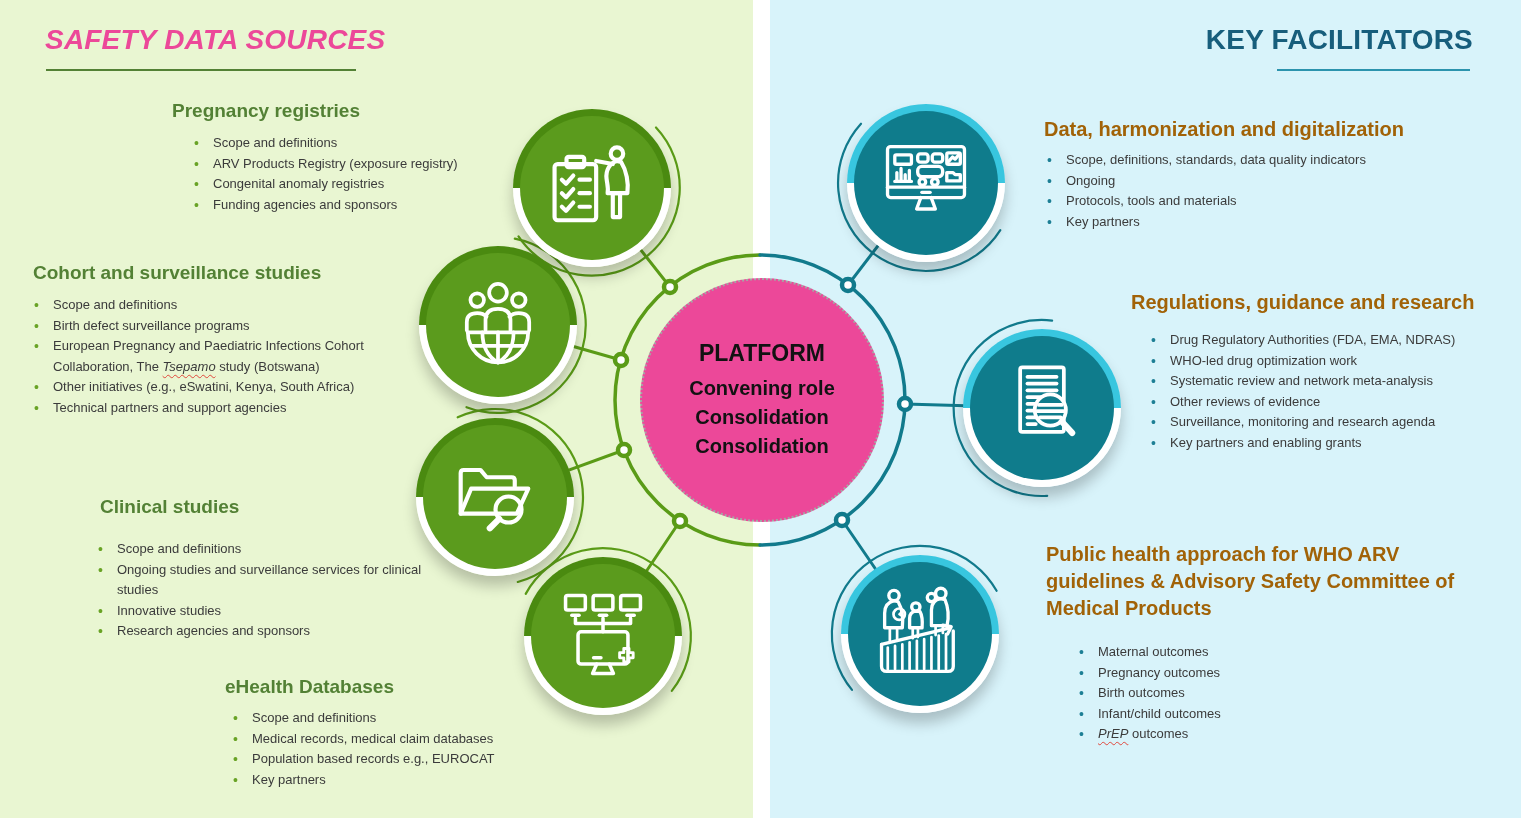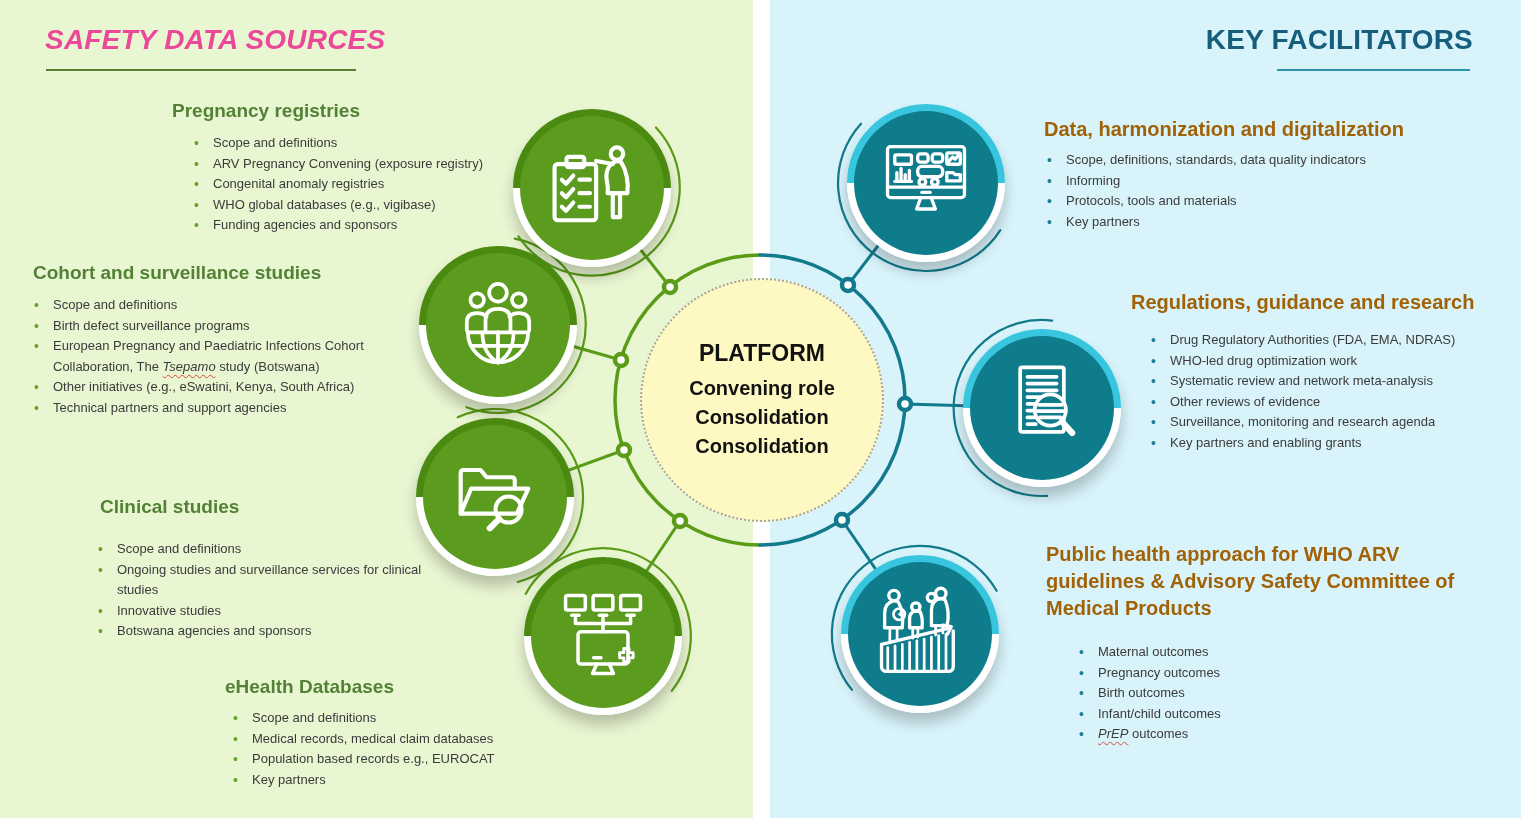--- a/index.html
+++ b/index.html
@@ -245,7 +245,7 @@
     <h3 style="margin-left:-21px;">Pregnancy registries</h3>
     <ul class="blist" style="width:340px;margin-top:10px;">
       <li>Scope and definitions</li>
-      <li>ARV Pregnancy Convening (exposure registry)</li>
+      <li>ARV Products Registry (exposure registry)</li>
       <li>Congenital anomaly registries</li>
       <li>WHO global databases (e.g., vigibase)</li>
       <li>Funding agencies and sponsors</li>

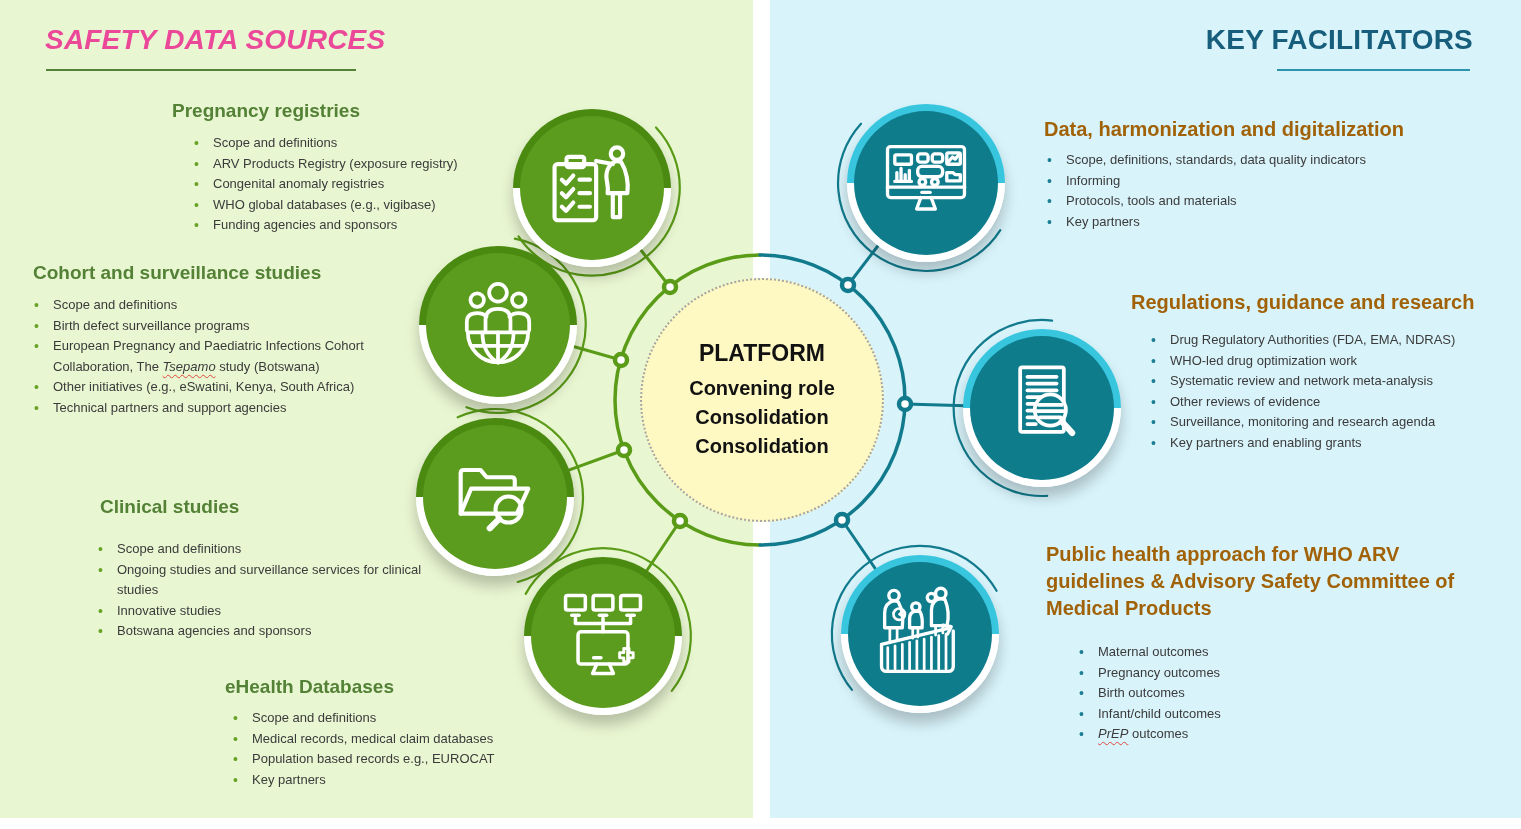--- a/index.html
+++ b/index.html
@@ -287,7 +287,7 @@
     <h3 style="margin-left:-2px;">Data, harmonization and digitalization</h3>
     <ul class="blist" style="width:430px;margin-top:7px;">
       <li>Scope, definitions, standards, data quality indicators</li>
-      <li>Informing</li>
+      <li>Ongoing</li>
       <li>Protocols, tools and materials</li>
       <li>Key partners</li>
     </ul>

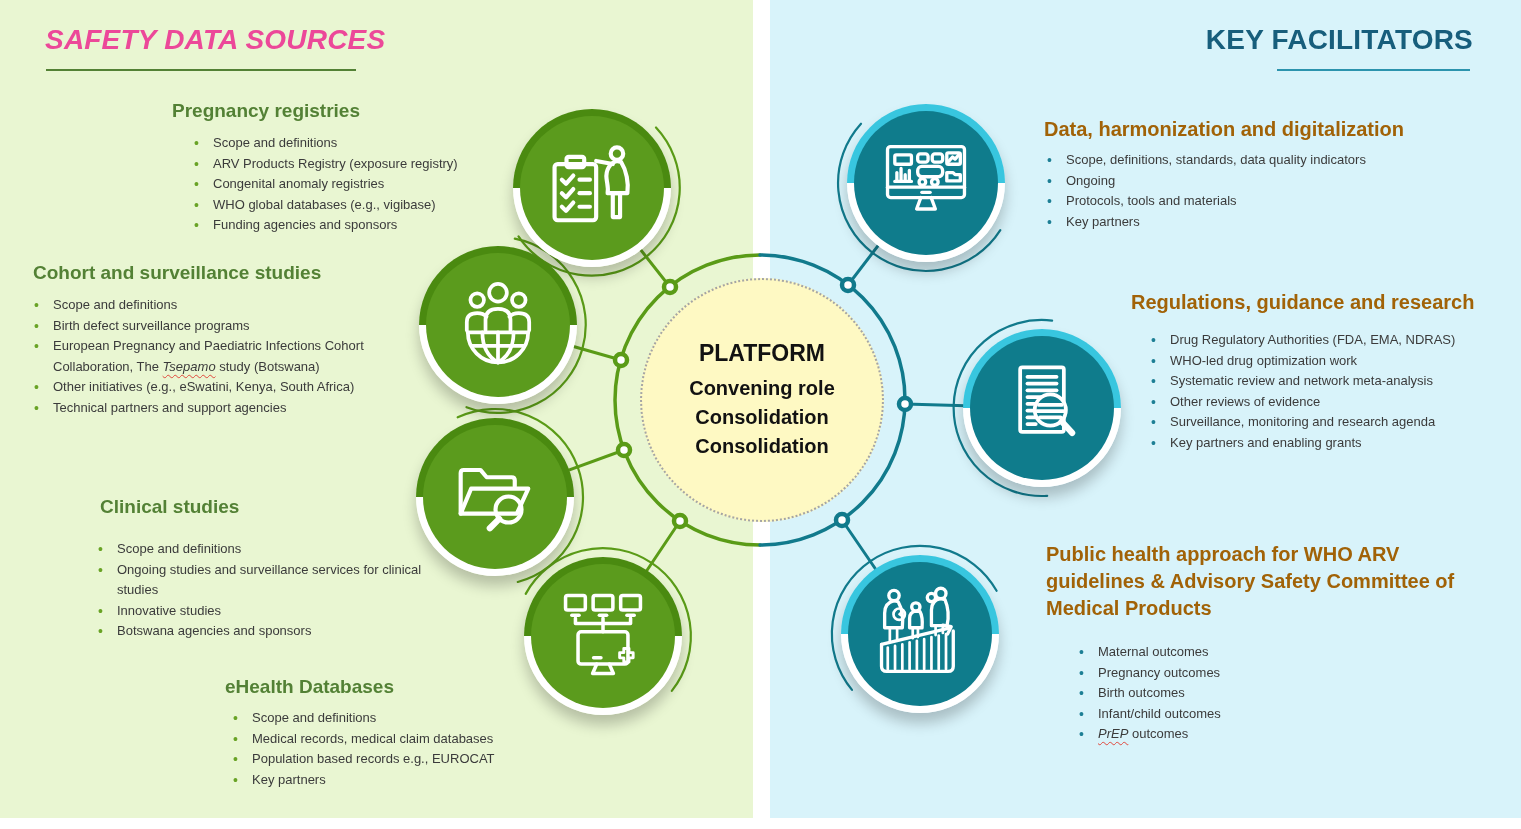--- a/index.html
+++ b/index.html
@@ -247,7 +247,6 @@
       <li>Scope and definitions</li>
       <li>ARV Products Registry (exposure registry)</li>
       <li>Congenital anomaly registries</li>
-      <li>WHO global databases (e.g., vigibase)</li>
       <li>Funding agencies and sponsors</li>
     </ul>
   </div>

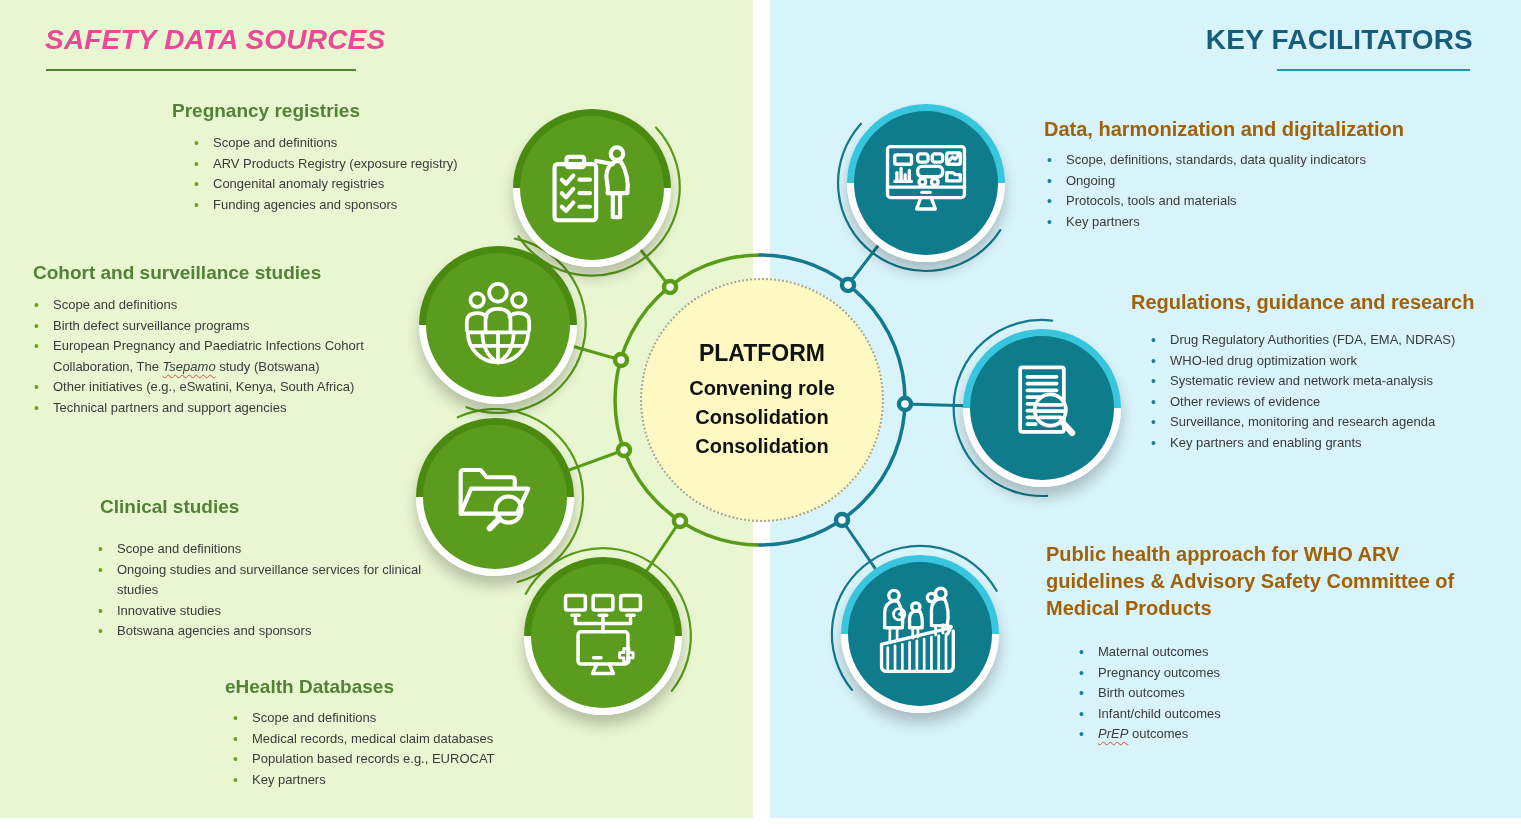--- a/index.html
+++ b/index.html
@@ -43,7 +43,7 @@
   .node svg *{vector-effect:none;}
 
   .hub{position:absolute;left:640px;top:278px;width:240px;height:240px;border-radius:50%;
-       background:#fef9c3;border:2px dotted #a5a5a5;z-index:3;display:flex;flex-direction:column;
+       background:#ec4899;border:2px dotted #a5a5a5;z-index:3;display:flex;flex-direction:column;
        align-items:center;justify-content:center;text-align:center;color:#121212;}
   .hub .t{font-size:23px;font-weight:700;margin-bottom:7px;}
   .hub .l{font-size:20px;font-weight:700;line-height:29px;}

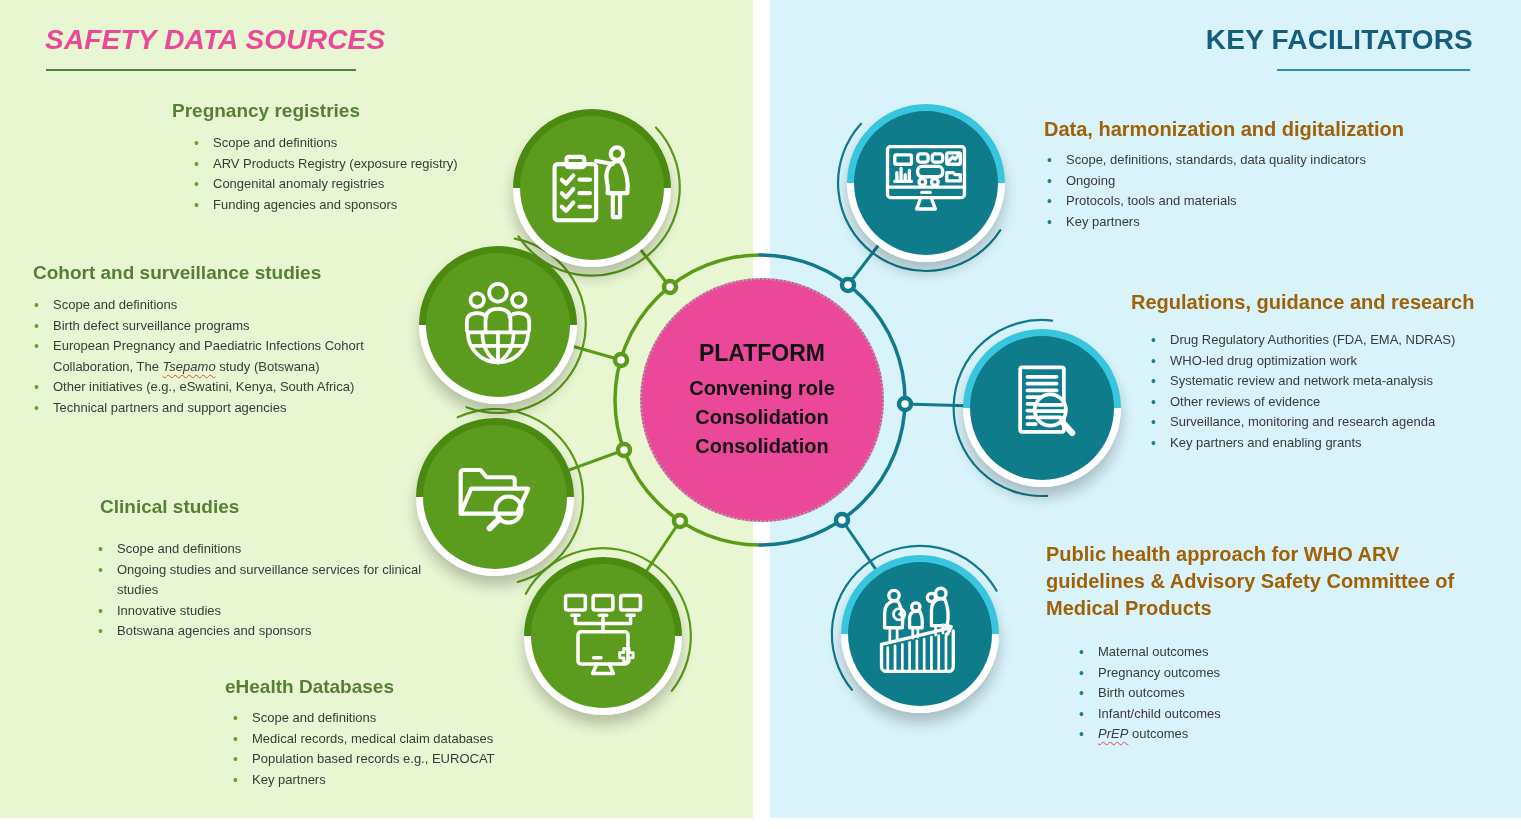--- a/index.html
+++ b/index.html
@@ -268,7 +268,7 @@
       <li>Scope and definitions</li>
       <li>Ongoing studies and surveillance services for clinical studies</li>
       <li>Innovative studies</li>
-      <li>Botswana agencies and sponsors</li>
+      <li>Research agencies and sponsors</li>
     </ul>
   </div>
 

